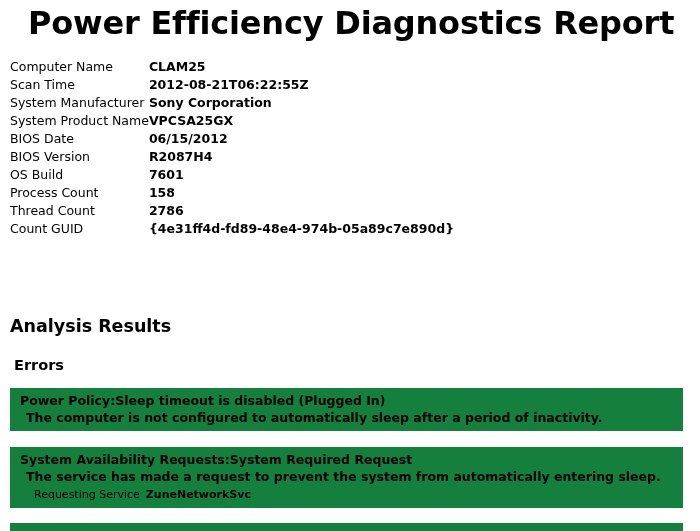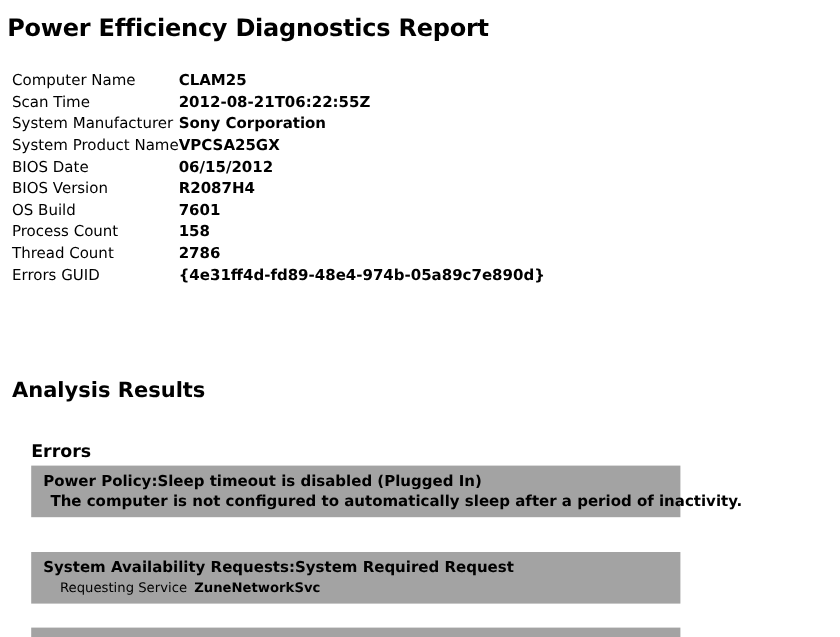--- a/index.html
+++ b/index.html
@@ -30,9 +30,9 @@
     margin: 0;
     padding: 0;
     position: absolute;
-    left: 6px;
+    left: 28px;
     top: 8px;
-    font-size: 20px;
+    font-size: 32px;
     font-weight: bold;
     letter-spacing: -0.2px;
     line-height: 30px;

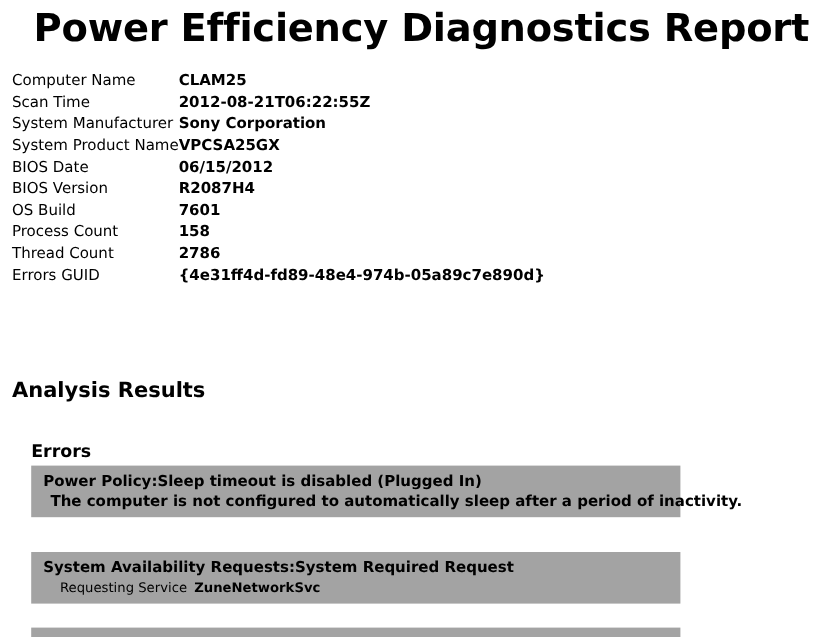--- a/index.html
+++ b/index.html
@@ -177,7 +177,7 @@
         <td class="info-value">2786</td>
       </tr>
       <tr>
-        <td class="info-label">Errors GUID</td>
+        <td class="info-label">Count GUID</td>
         <td class="info-value">{4e31ff4d-fd89-48e4-974b-05a89c7e890d}</td>
       </tr>
       <tr>

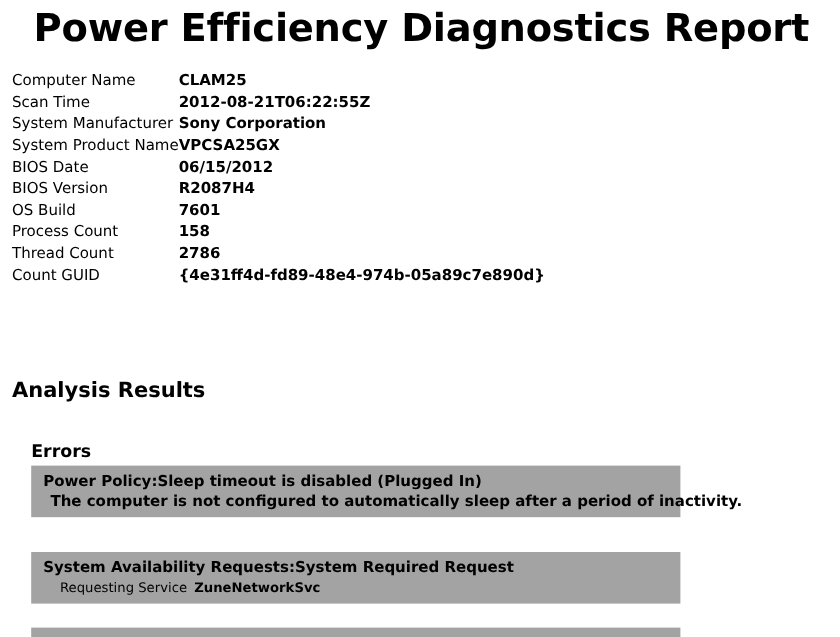--- a/index.html
+++ b/index.html
@@ -88,7 +88,7 @@
     position: absolute;
     left: 10px;
     top: 352px;
-    margin: 16px;
+    margin: 4px;
     font-size: 14.5px;
     font-weight: bold;
     line-height: 19px;

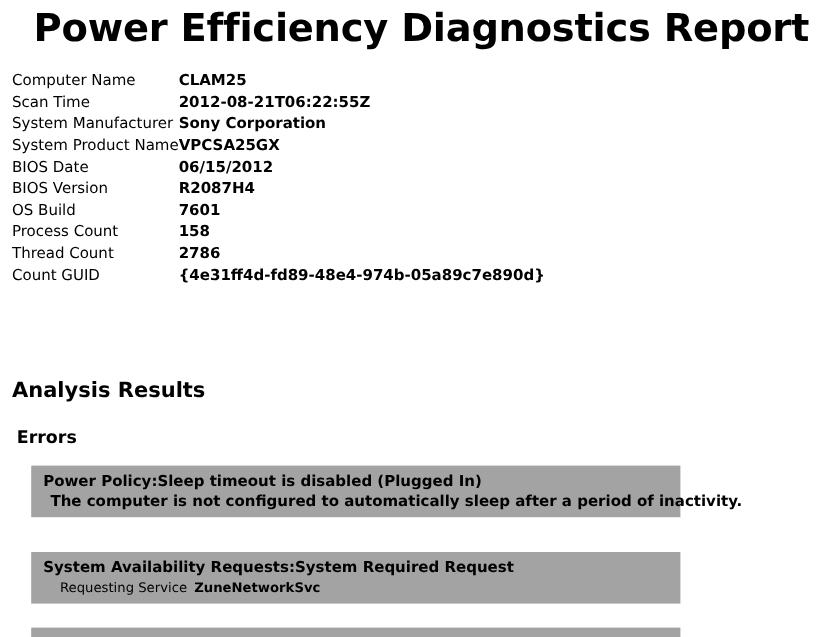--- a/index.html
+++ b/index.html
@@ -99,11 +99,10 @@
   .error-panel {
     position: absolute;
     left: 10px;
-    width: 541px;
+    width: 673px;
     box-sizing: border-box;
-    background: #a3a3a3;
+    background: #15803d;
     padding: 4px 0 4px 10px;
-    margin-left: 16px;
   }
   .error-title {
     font-size: 12.5px;

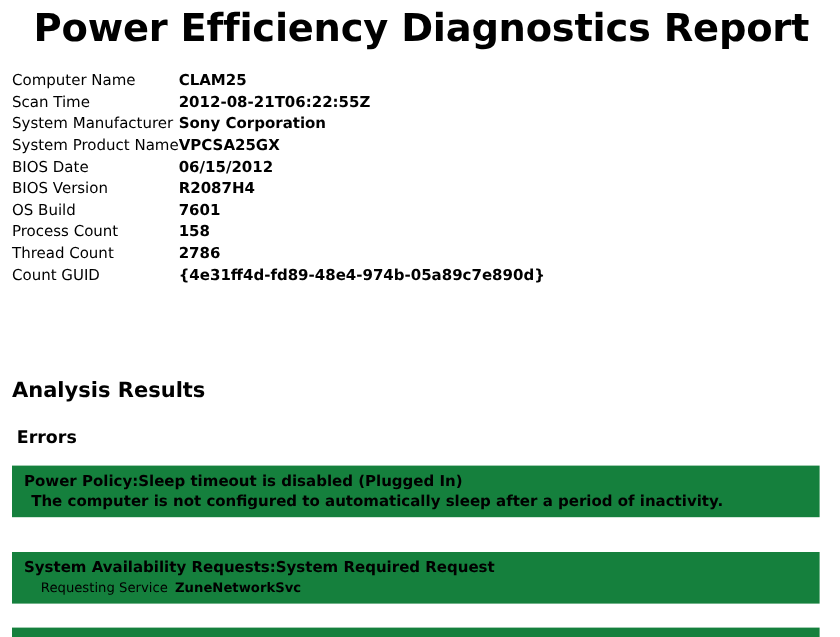--- a/index.html
+++ b/index.html
@@ -127,7 +127,7 @@
   .error-detail .detail-value { font-weight: bold; padding-left: 6px; }
 
   #panel-1 { top: 388px; }
-  #panel-2 { top: 460px; }
+  #panel-2 { top: 447px; }
   #panel-3 { top: 523px; height: 16px; padding: 0; }
 </style>
 </head>

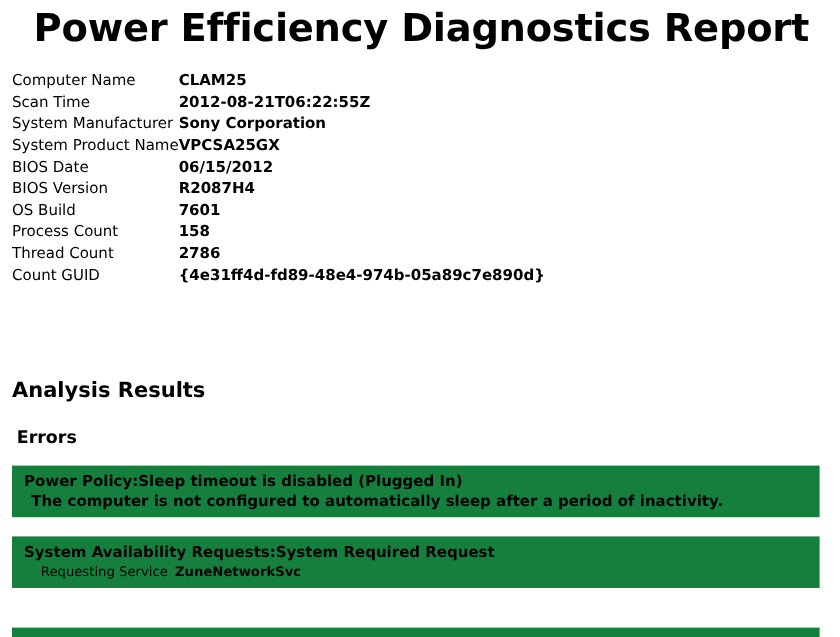--- a/index.html
+++ b/index.html
@@ -197,6 +197,7 @@
 
   <div class="error-panel" id="panel-2">
     <div class="error-title">System Availability Requests:System Required Request</div>
+    <div class="error-desc">The service has made a request to prevent the system from automatically entering sleep.</div>
     <div class="error-detail">
       <span class="detail-label">Requesting Service</span><span class="detail-value">ZuneNetworkSvc</span>
     </div>

